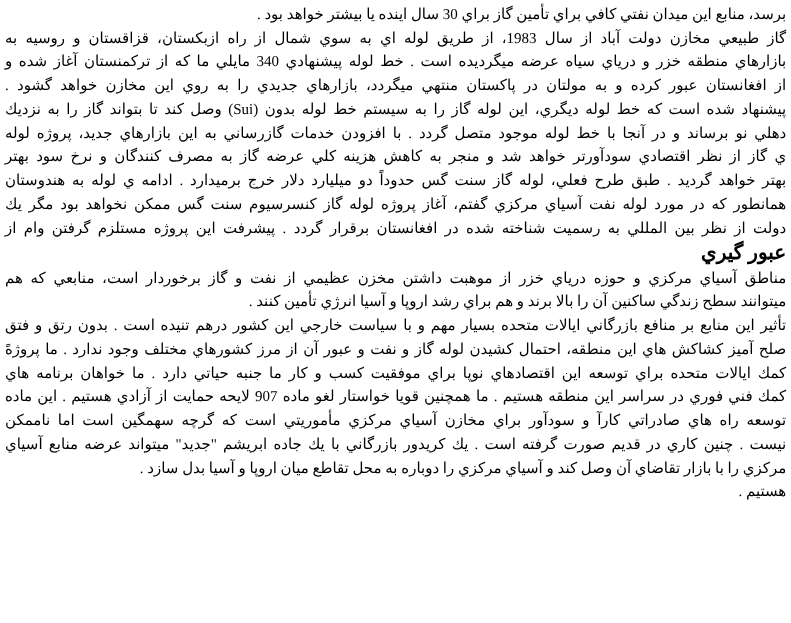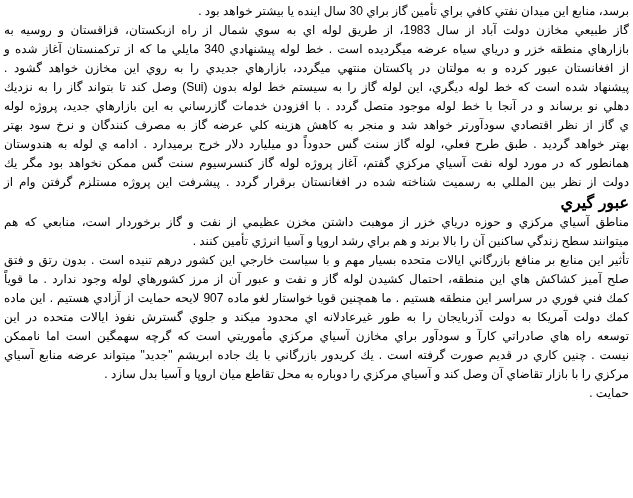--- a/index.html
+++ b/index.html
@@ -14,7 +14,7 @@
     padding: 2px 4px 0 4px;
     direction: rtl;
     unicode-bidi: embed;
-    font-family: Liberation Sans, sans-serif;
+    font-family: Liberation Serif, serif;
     font-size: 12px;
     color: #000000;
     overflow: hidden;

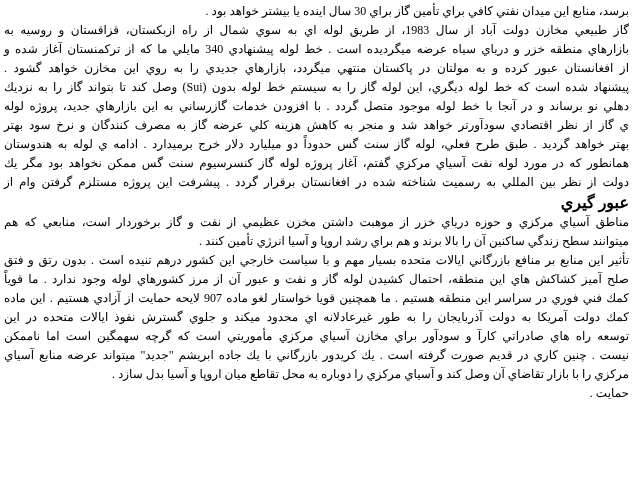--- a/index.html
+++ b/index.html
@@ -73,7 +73,7 @@
 
   <div>
     <div class="line fill">تأثير اين منابع بر منافع بازرگاني ايالات متحده بسيار مهم و با سياست خارجي اين كشور درهم تنيده است . بدون رتق و فتق</div>
-    <div class="line fill">صلح آميز كشاكش هاي اين منطقه، احتمال كشيدن لوله گاز و نفت و عبور آن از مرز كشورهاي لوله وجود ندارد . ما قوياً</div>
+    <div class="line fill">صلح آميز كشاكش هاي اين منطقه، احتمال كشيدن لوله گاز و نفت و عبور آن از مرز كشورهاي مختلف وجود ندارد . ما پروژهً</div>
   </div>
 
   <div>

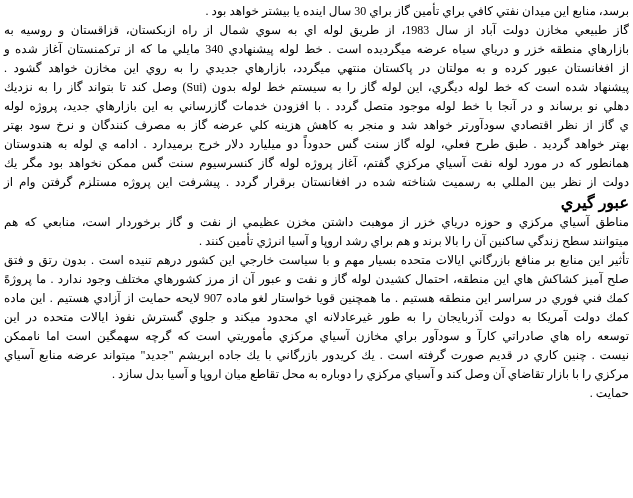--- a/index.html
+++ b/index.html
@@ -77,6 +77,7 @@
   </div>
 
   <div>
+    <div class="line fill">كمك ايالات متحده براي توسعه اين اقتصادهاي نوپا براي موفقيت كسب و كار ما جنبه حياتي دارد . ما خواهان برنامه هاي</div>
     <div class="line fill">كمك فني فوري در سراسر اين منطقه هستيم . ما همچنين قويا خواستار لغو ماده 907 لايحه حمايت از آزادي هستيم . اين ماده</div>
     <div class="line fill">كمك دولت آمريكا به دولت آذربايجان را به طور غيرعادلانه اي محدود ميكند و جلوي گسترش نفوذ ايالات متحده در اين</div>
   </div>

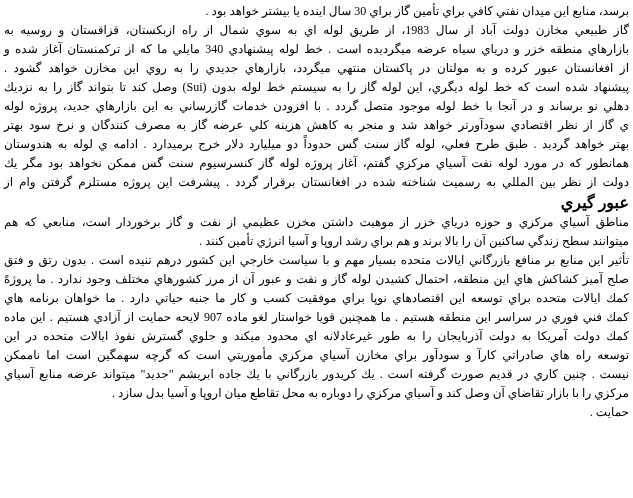--- a/index.html
+++ b/index.html
@@ -79,7 +79,6 @@
   <div>
     <div class="line fill">كمك ايالات متحده براي توسعه اين اقتصادهاي نوپا براي موفقيت كسب و كار ما جنبه حياتي دارد . ما خواهان برنامه هاي</div>
     <div class="line fill">كمك فني فوري در سراسر اين منطقه هستيم . ما همچنين قويا خواستار لغو ماده 907 لايحه حمايت از آزادي هستيم . اين ماده</div>
-    <div class="line fill">كمك دولت آمريكا به دولت آذربايجان را به طور غيرعادلانه اي محدود ميكند و جلوي گسترش نفوذ ايالات متحده در اين</div>
   </div>
 
   <div>

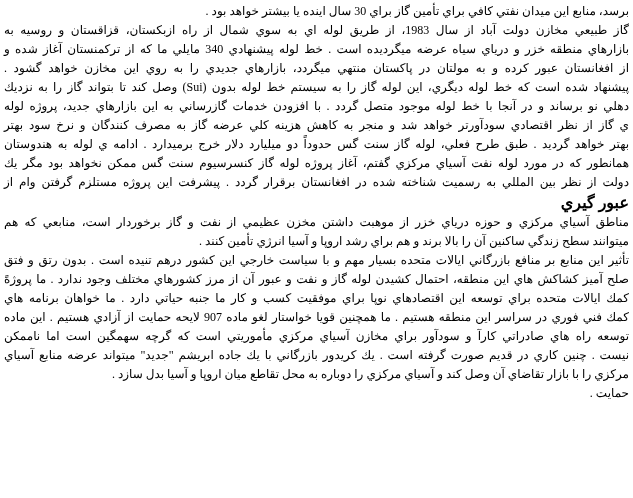--- a/index.html
+++ b/index.html
@@ -88,7 +88,7 @@
   </div>
 
   <div>
-    <div class="line end">حمايت .</div>
+    <div class="line end">هستيم .</div>
   </div>
 
 </div>

